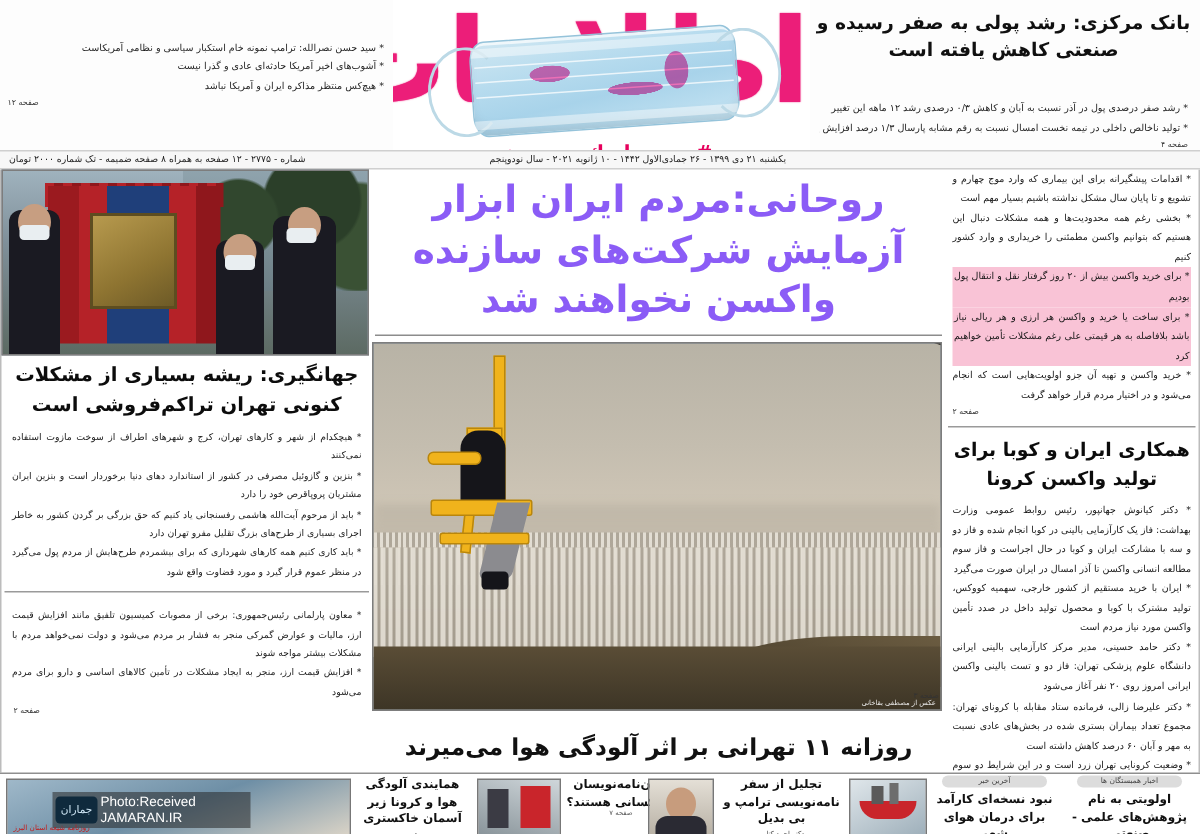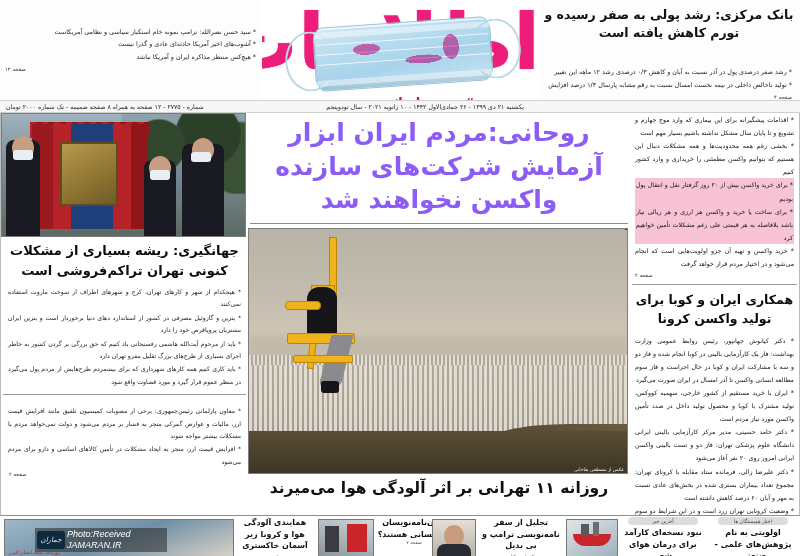--- a/index.html
+++ b/index.html
@@ -250,7 +250,7 @@
     </div>
 
     <div id="mast-right" class="abs">
-      <div class="side-headline">بانک مرکزی: رشد پولی به صفر رسیده و تورم کاهش یافته است</div>
+      <div class="side-headline">بانک مرکزی: رشد پولی به صفر رسیده و صنعتی کاهش یافته است</div>
       <div class="side-bullets">
         <div>* رشد صفر درصدی پول در آذر نسبت به آبان و کاهش ۰/۳ درصدی رشد ۱۲ ماهه این تغییر</div>
         <div>* تولید ناخالص داخلی در نیمه نخست امسال نسبت به رقم مشابه پارسال ۱/۳ درصد افزایش یافت</div>

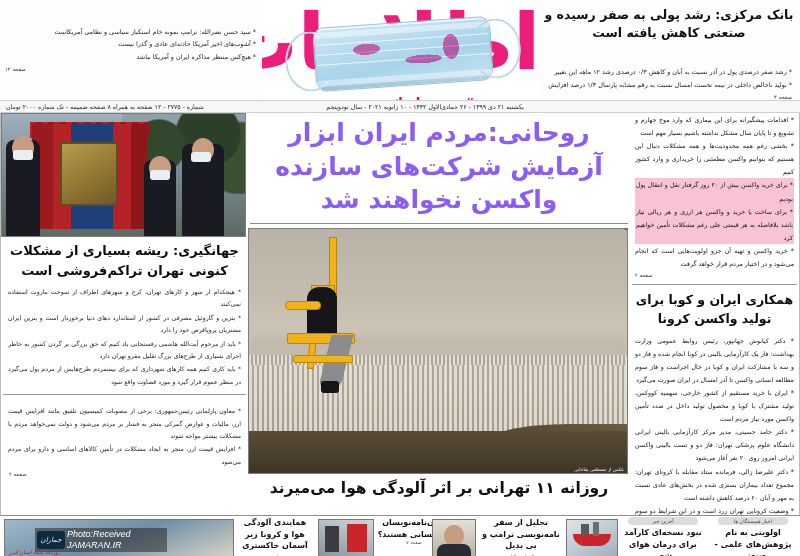--- a/index.html
+++ b/index.html
@@ -164,7 +164,7 @@
   #photo-main .rider-shoe{position:absolute;left:72px;top:152px;width:18px;height:12px;background:#15151a;border-radius:3px;}
   #cap-main{
     width:378px;direction:rtl;text-align:center;font-weight:700;font-size:15.5px;
-    color:#111;padding-top:5px;font-family:"DejaVu Sans",sans-serif;
+    color:#111;padding-top:15px;font-family:"DejaVu Sans",sans-serif;
   }
   #cap-pageref{position:absolute;right:2px;bottom:2px;font-size:5px;color:#333;direction:rtl;}
 

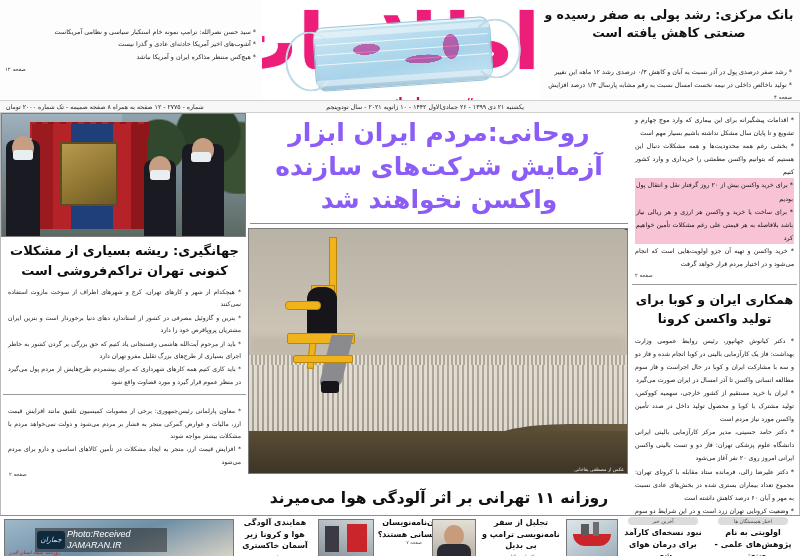--- a/index.html
+++ b/index.html
@@ -358,7 +358,7 @@
   <div id="bottom" class="abs">
 
     <div class="bcell" style="left:4px;width:230px;">
-      <div class="bthumb art-a" style="left:0;width:228px;height:36px;font-style:italic;">
+      <div class="bthumb art-a" style="left:0;width:228px;height:36px;">
         <div id="watermark">
           <div id="wm-logo">جماران</div>
           <div class="wm-text">

